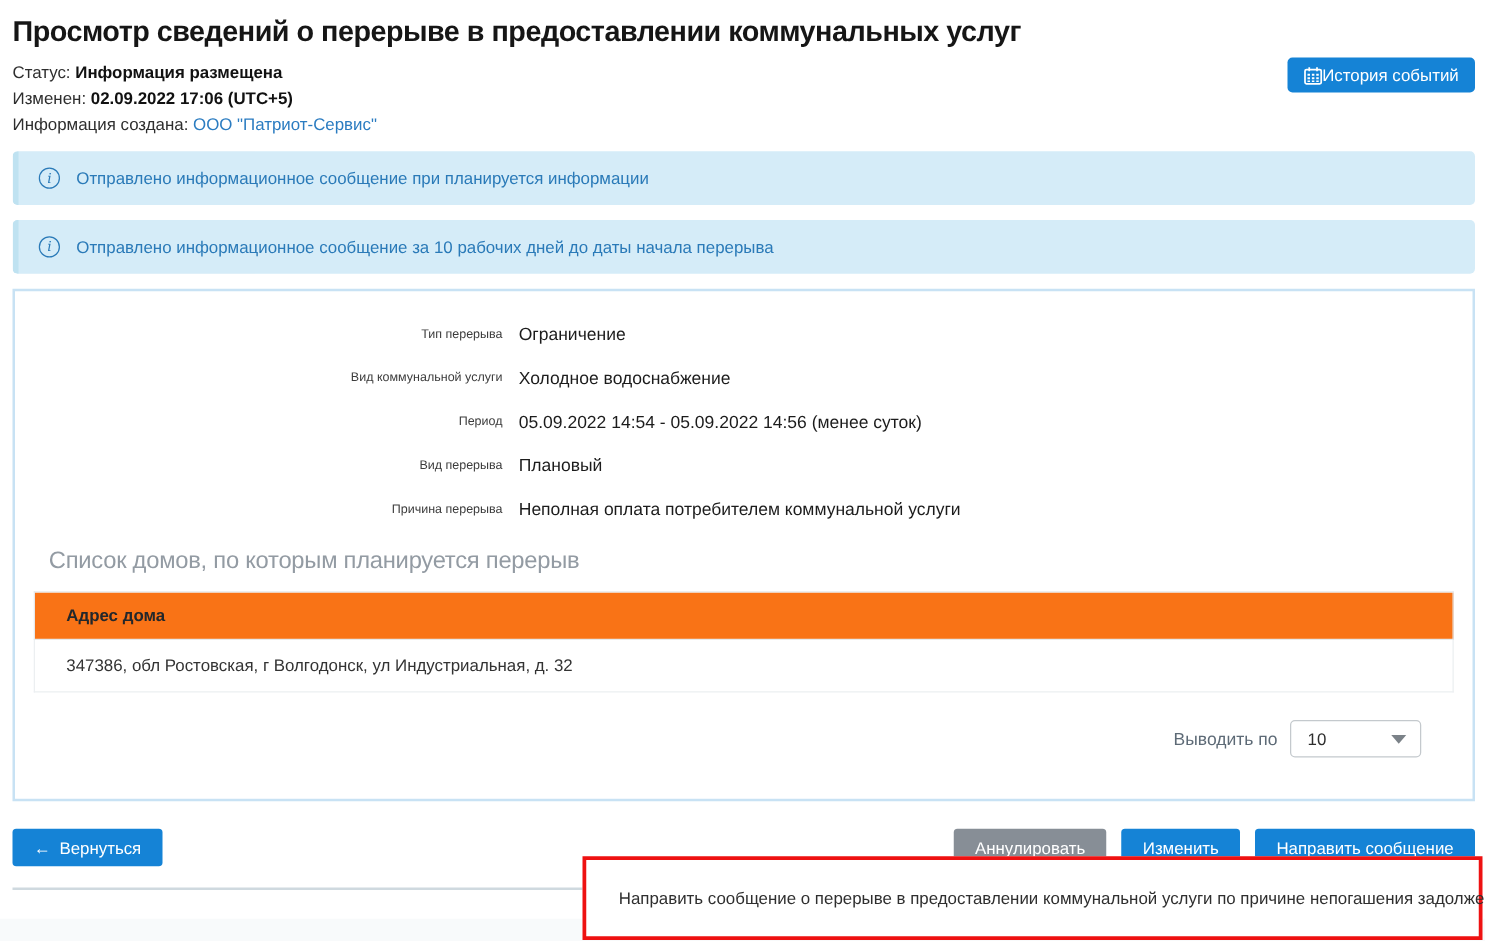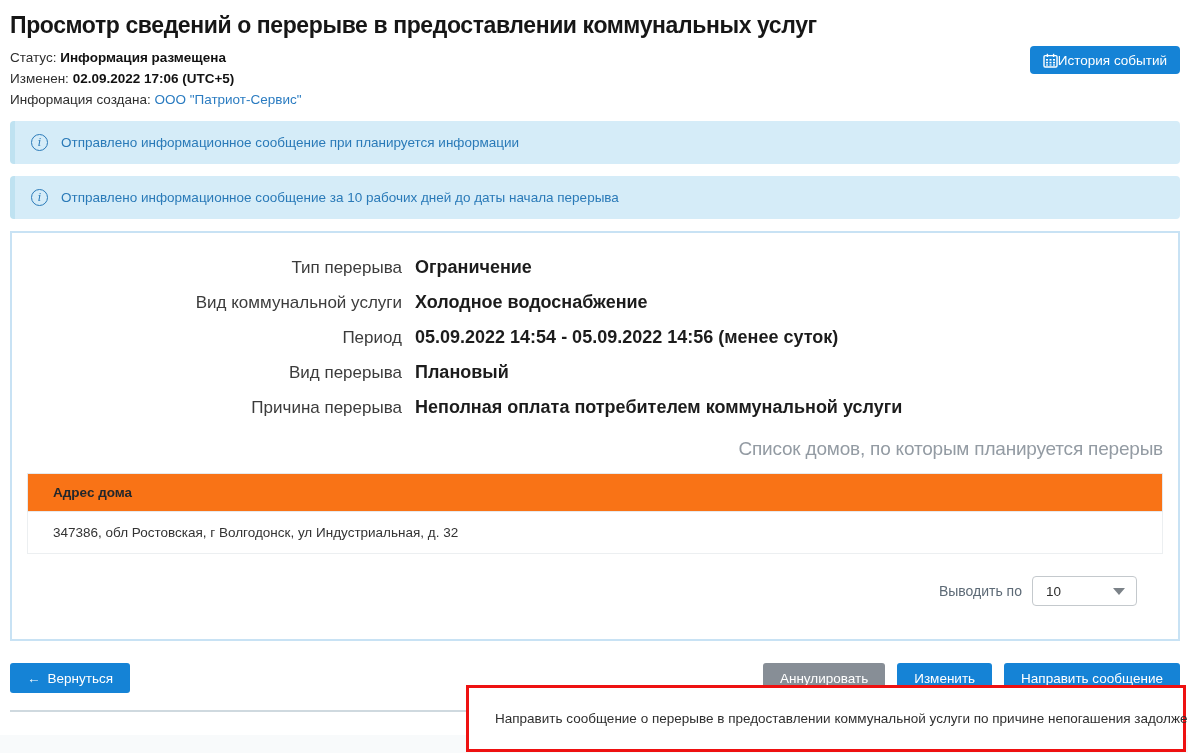--- a/index.html
+++ b/index.html
@@ -56,7 +56,7 @@
     height:410px;margin-top:9px;padding:24px 15px 0 15px;position:relative;
   }
   .field-row{display:flex;margin-bottom:14px;line-height:21px;}
-  .field-label{width:375px;text-align:right;font-size:17px;color:#3c3c3c;flex:0 0 auto;}
+  .field-label{width:375px;text-align:right;font-size:10px;color:#3c3c3c;flex:0 0 auto;}
   .field-value{margin-left:13px;font-size:18px;font-weight:700;color:#1c1c1c;}
 
   .section-title{

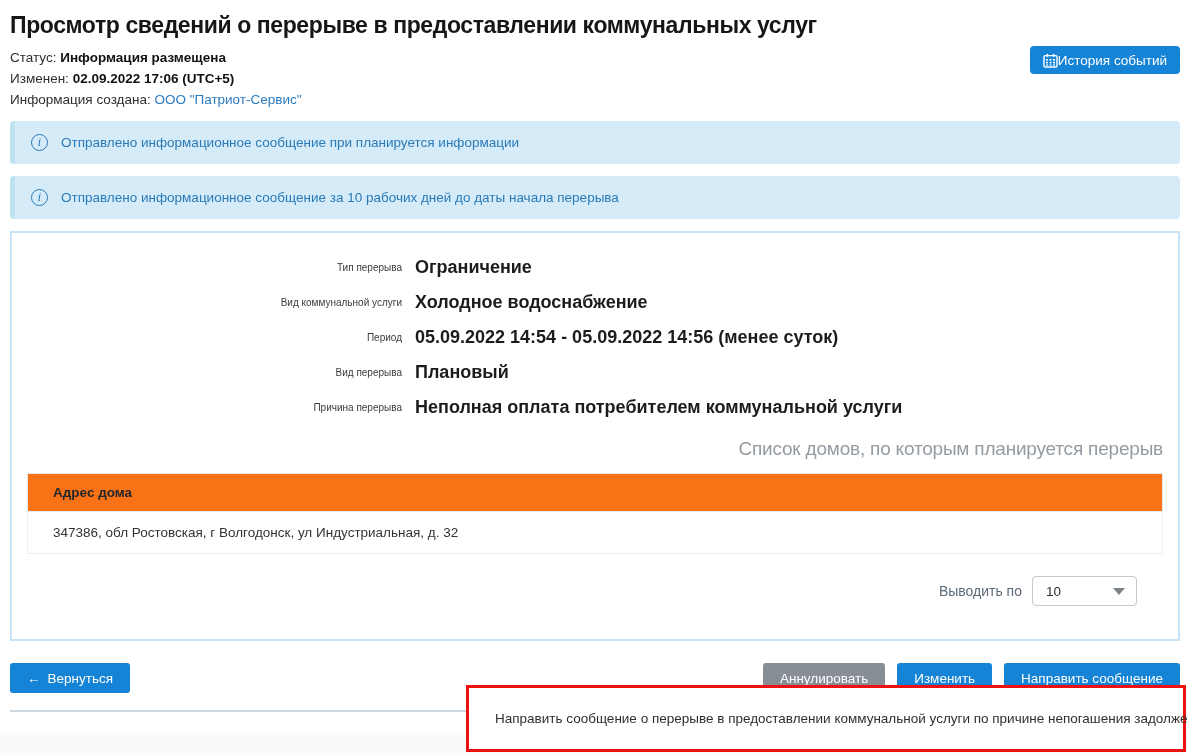--- a/index.html
+++ b/index.html
@@ -57,7 +57,7 @@
   }
   .field-row{display:flex;margin-bottom:14px;line-height:21px;}
   .field-label{width:375px;text-align:right;font-size:10px;color:#3c3c3c;flex:0 0 auto;}
-  .field-value{margin-left:13px;font-size:18px;font-weight:700;color:#1c1c1c;}
+  .field-value{margin-left:13px;font-size:14px;font-weight:400;color:#1c1c1c;}
 
   .section-title{
     font-size:19px;color:var(--section_gray);font-weight:400;

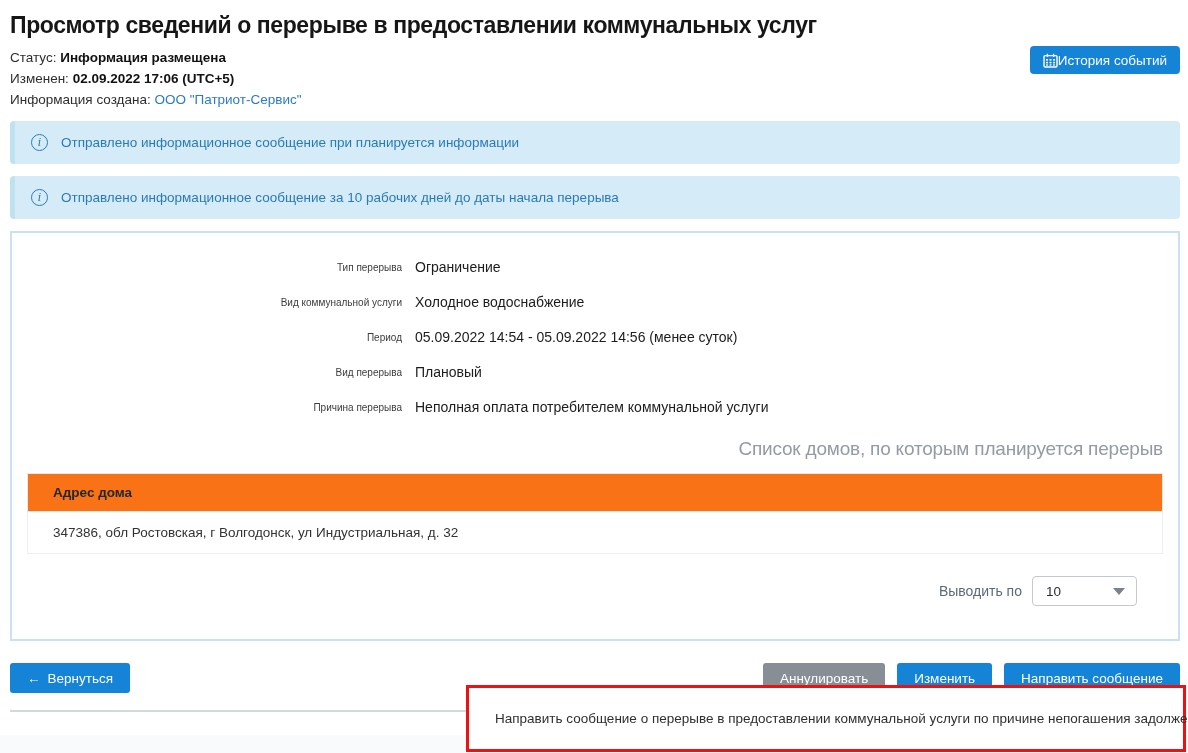--- a/index.html
+++ b/index.html
@@ -61,7 +61,7 @@
 
   .section-title{
     font-size:19px;color:var(--section_gray);font-weight:400;
-    margin:20px 0 13px 12px;letter-spacing:-0.2px;text-align:right;
+    margin:20px 0 13px 12px;letter-spacing:-0.2px;
   }
   .houses-table{width:100%;border-collapse:collapse;}
   .houses-table th{

